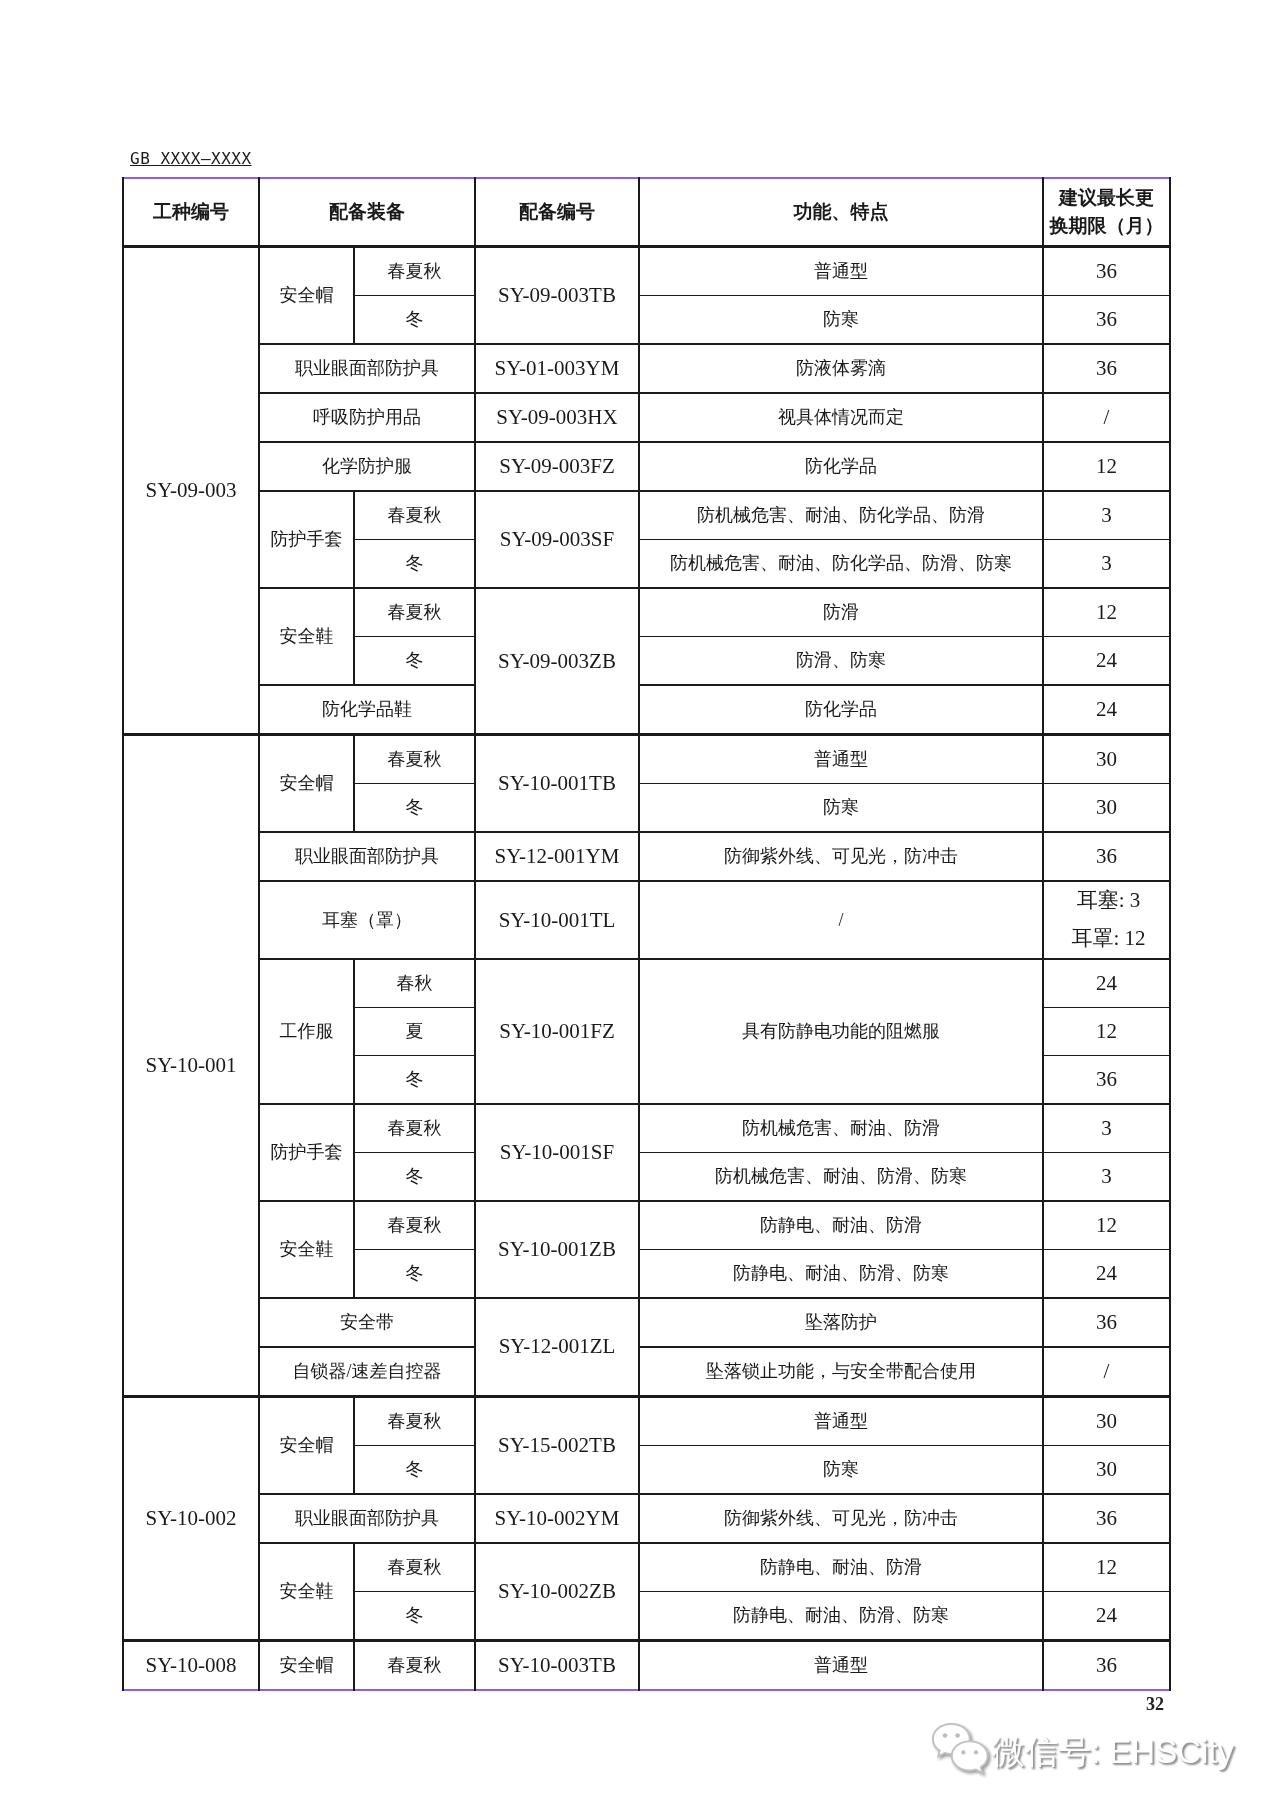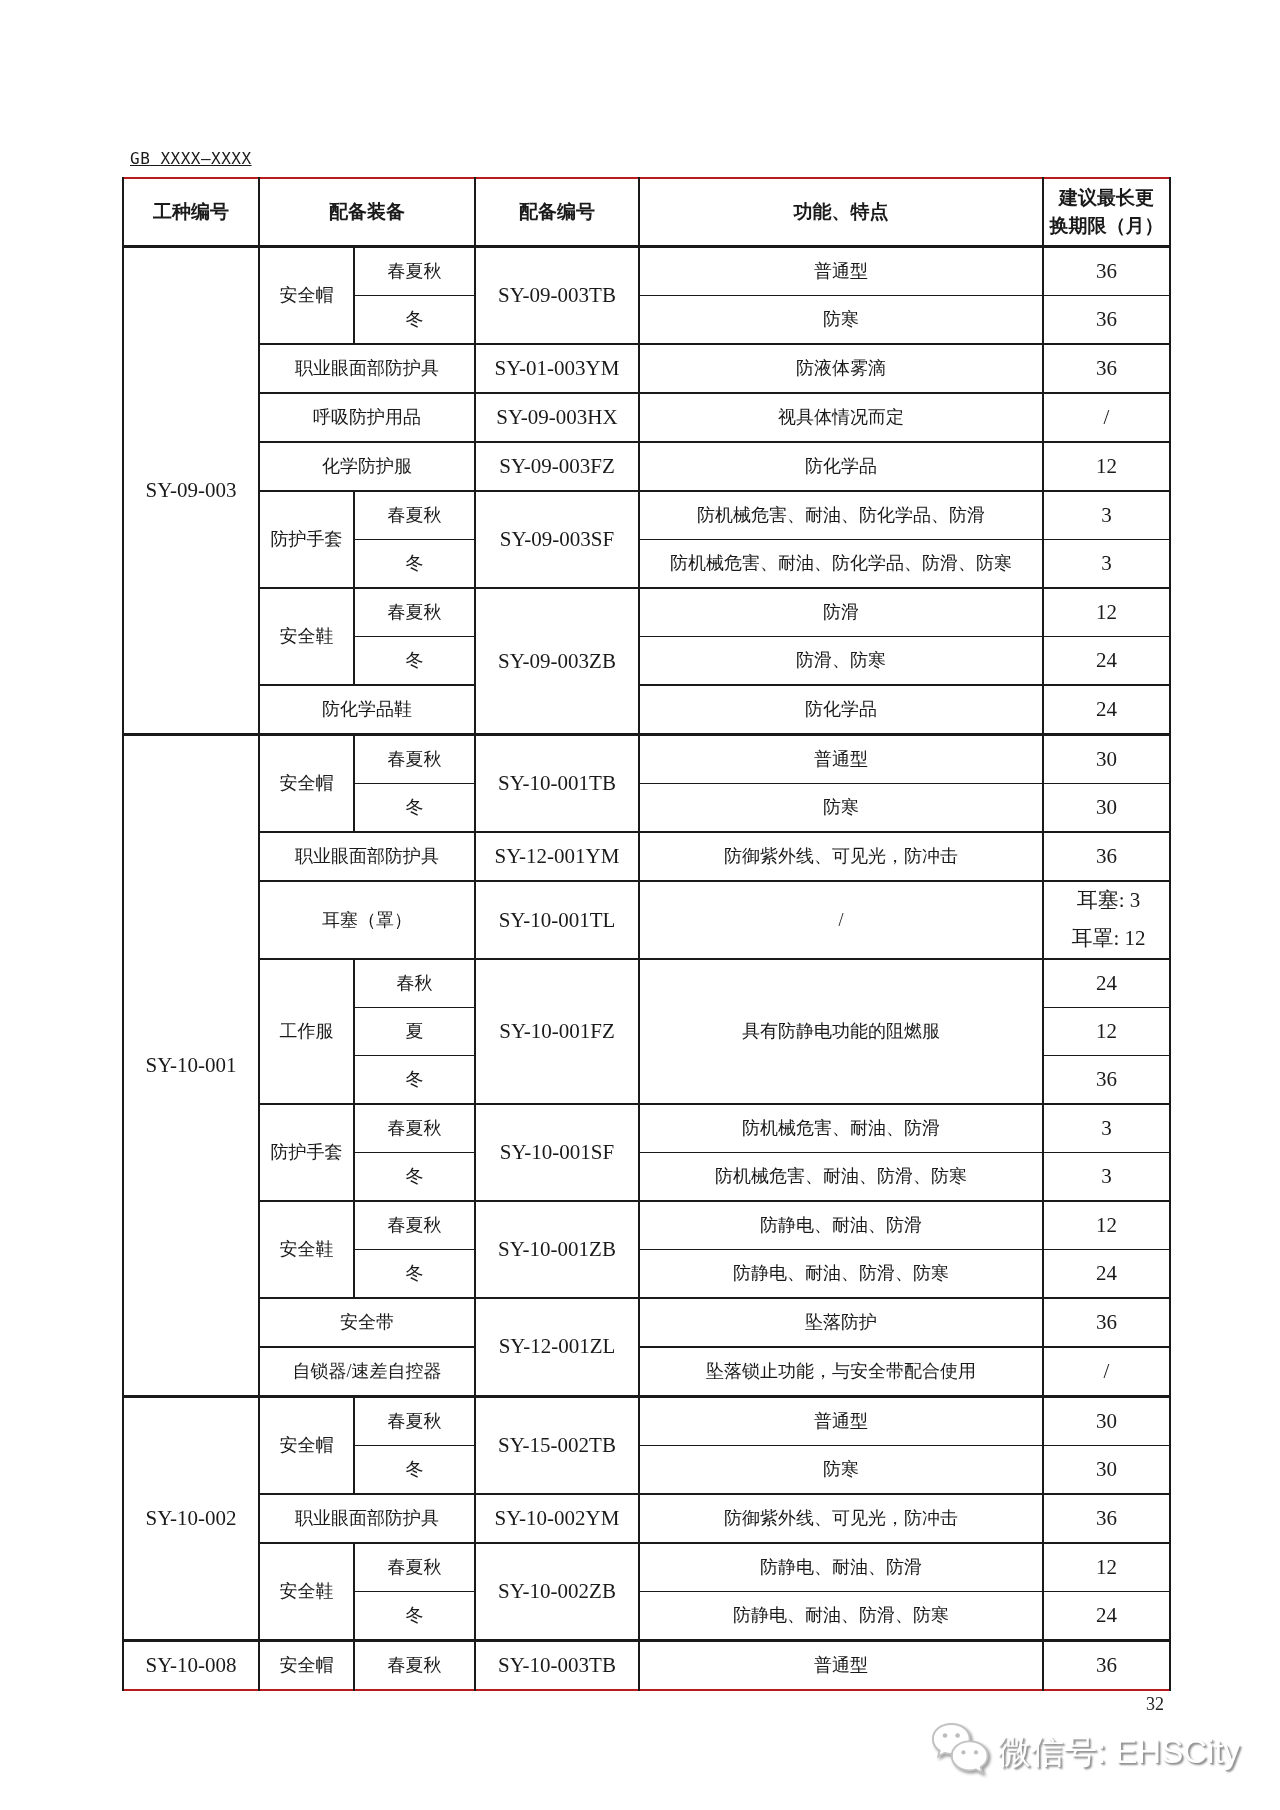--- a/index.html
+++ b/index.html
@@ -15,7 +15,7 @@
   table.ppe{
     position:absolute;left:122px;top:177px;width:1047px;
     border-collapse:collapse;table-layout:fixed;
-    border:2px solid #b91c1c;
+    border:2px solid #8b5cf6;
     padding-left:16px;
   }
   table.ppe th, table.ppe td{

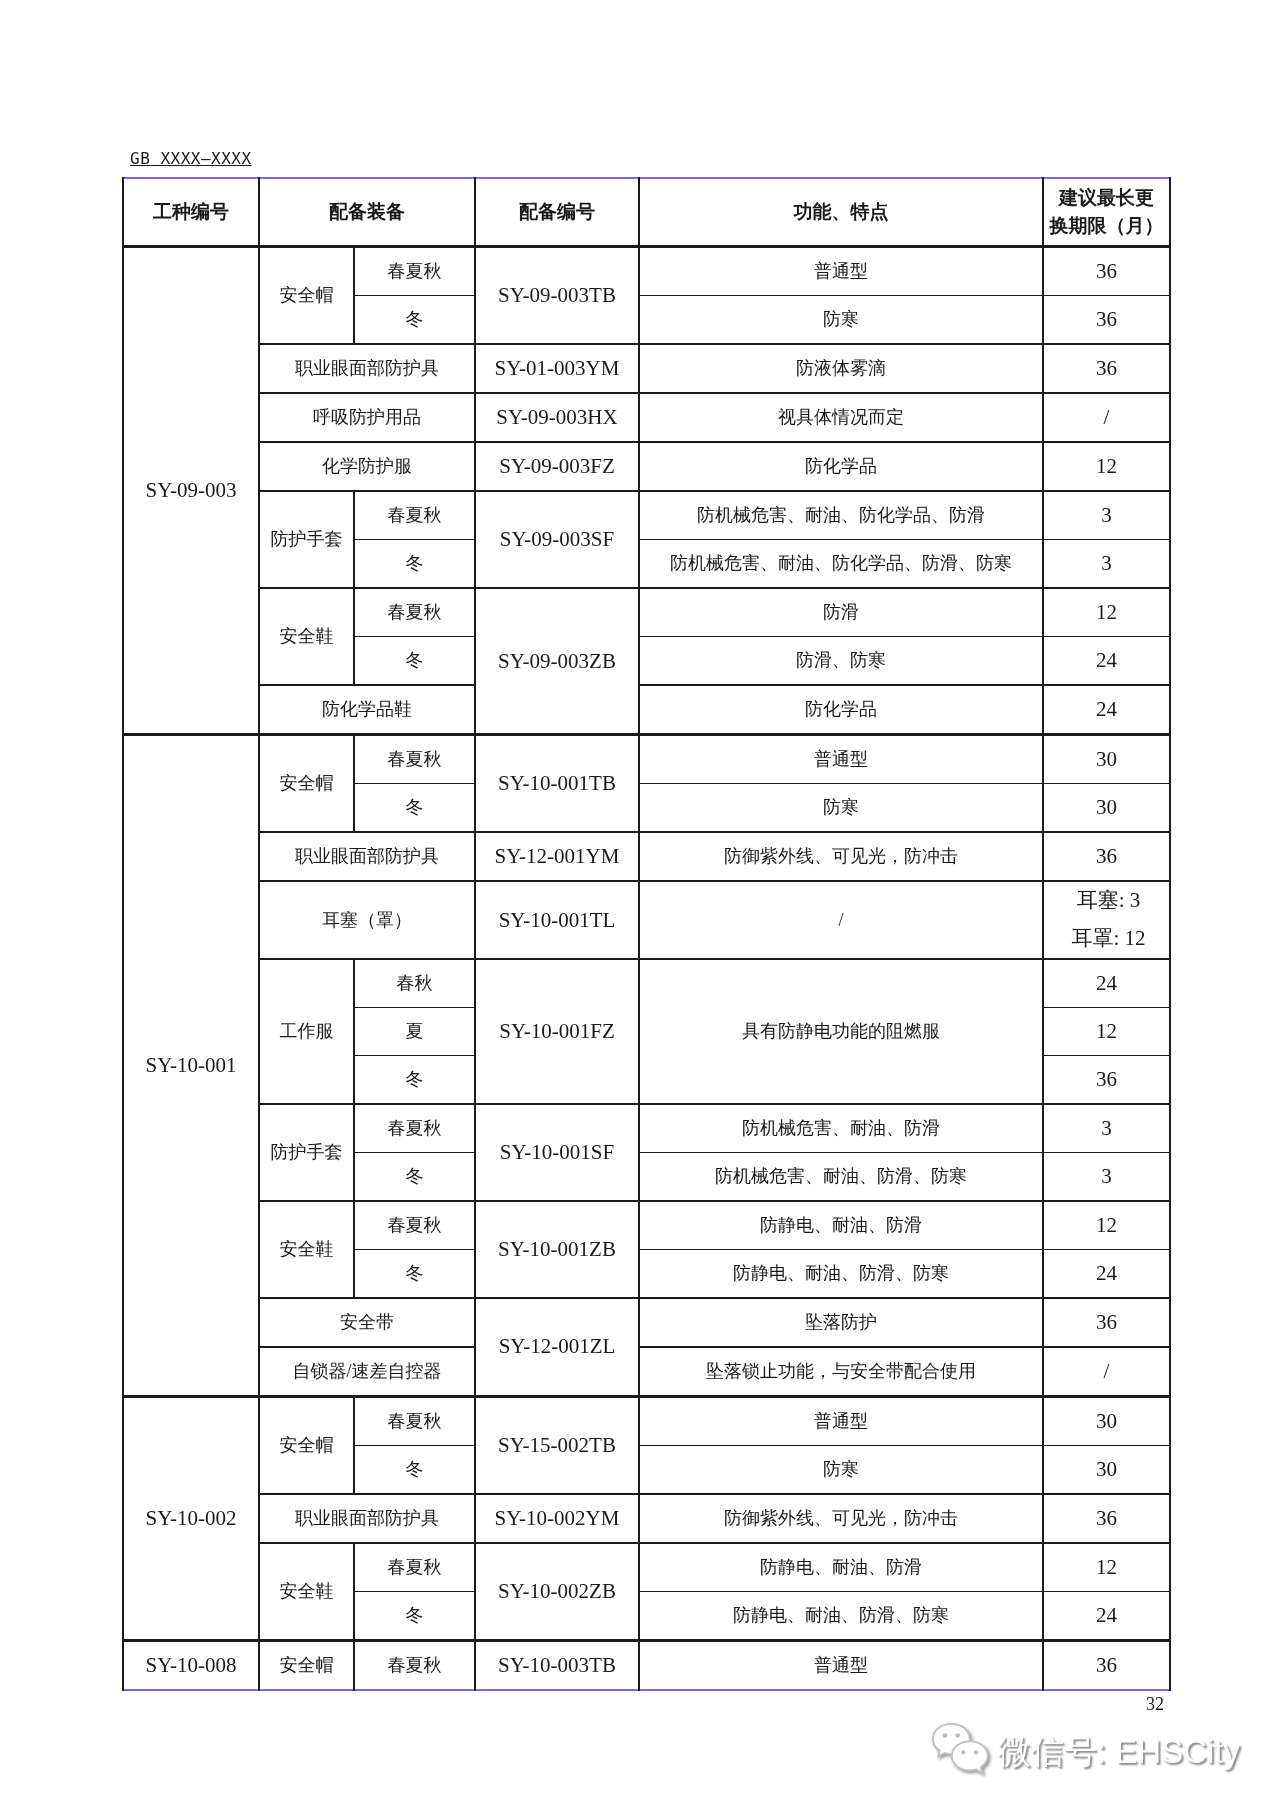--- a/index.html
+++ b/index.html
@@ -38,6 +38,7 @@
   .page-number{
     position:absolute;left:1146px;top:1694px;font-size:18px;color:#222;
     font-family:"Liberation Serif","DejaVu Serif",serif;
+    font-weight:bold;
   }
   .footer{
     position:absolute;left:930px;top:1712px;width:330px;height:80px;

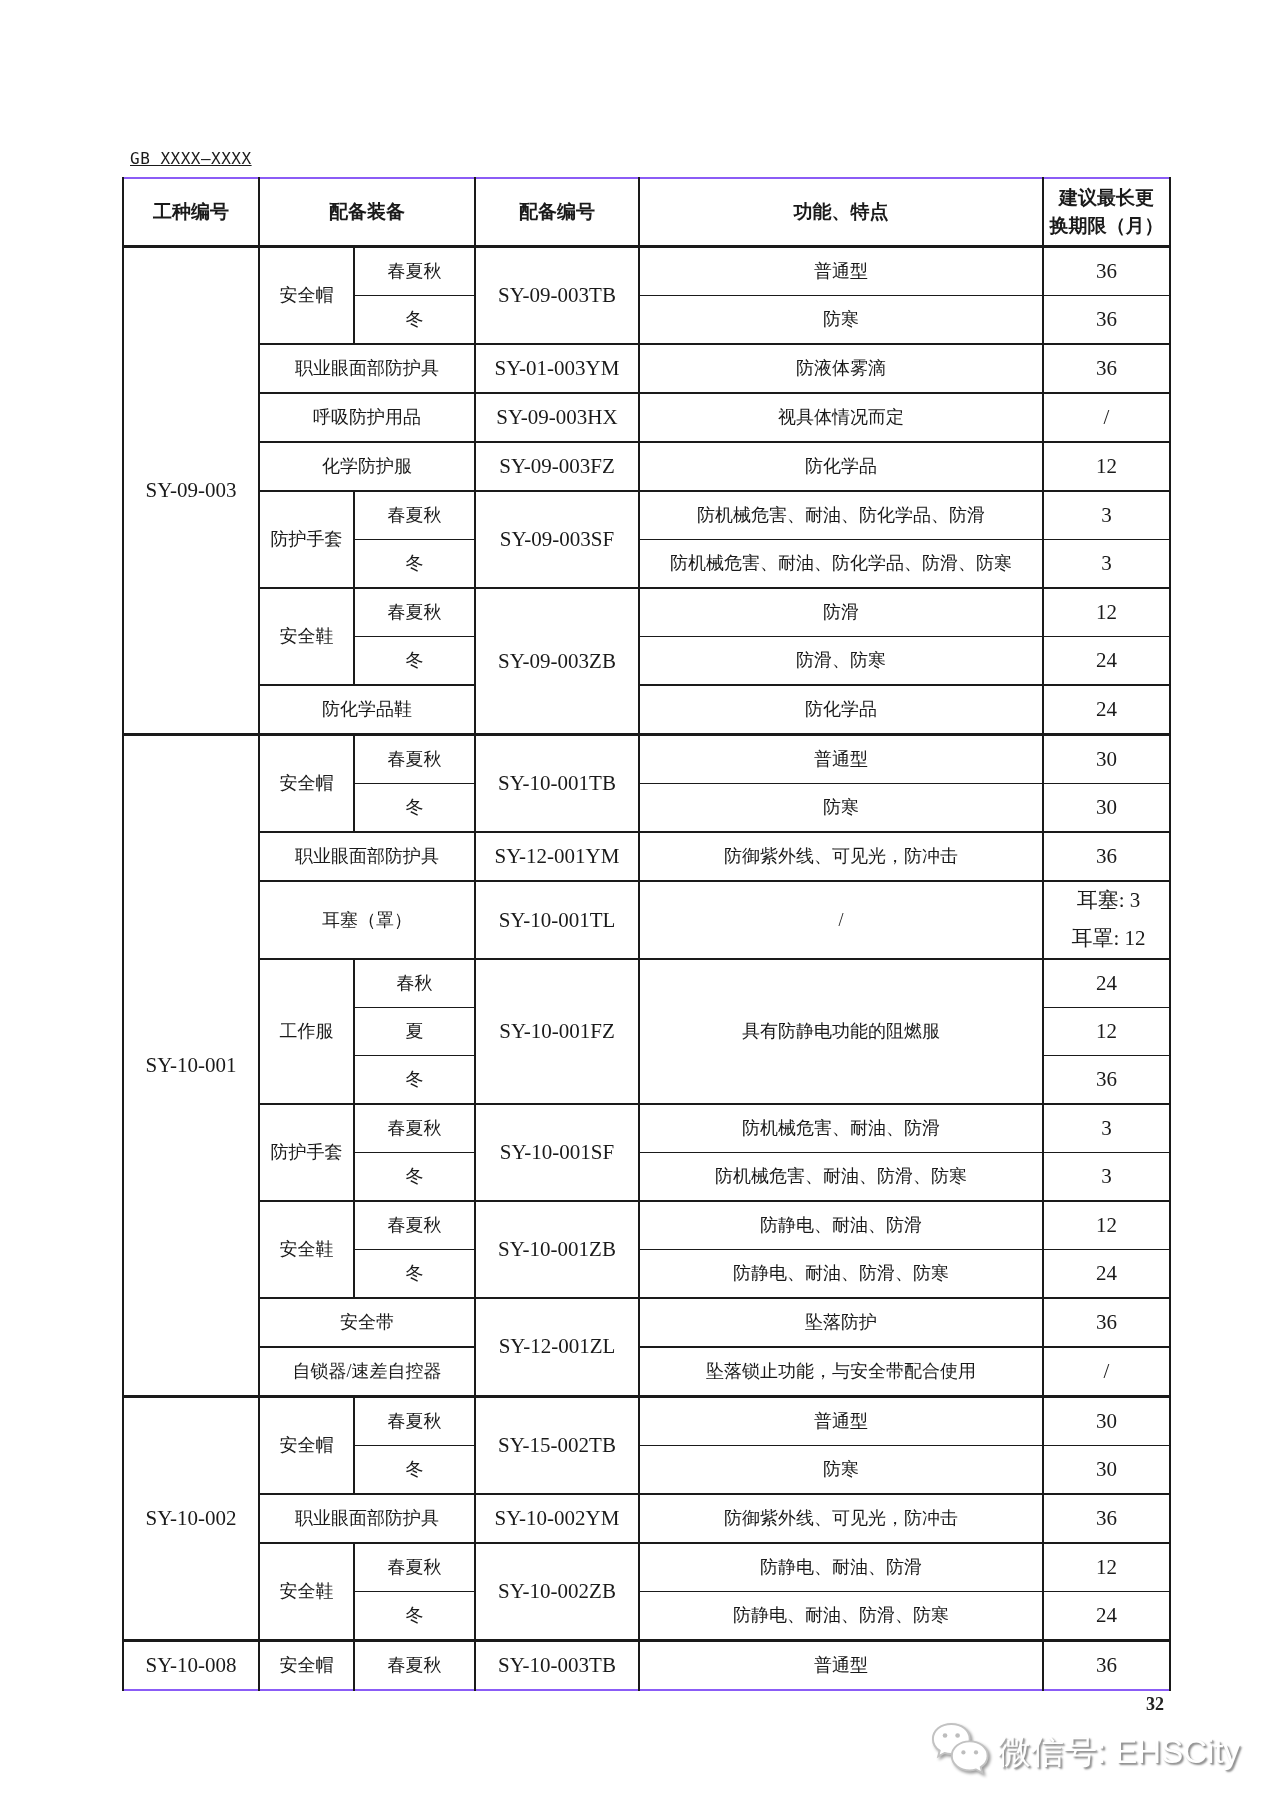--- a/index.html
+++ b/index.html
@@ -49,7 +49,6 @@
     filter:drop-shadow(2px 2px 1.5px #9a9a9a);
   }
   .wechat-text{
-    margin-left:6px;
     font-family:"Liberation Sans","DejaVu Sans",sans-serif;
     font-size:33px;font-weight:400;color:#ffffff;white-space:nowrap;
     text-shadow:2px 2px 2px #8d8d8d, 1px 1px 1px #b5b5b5;

